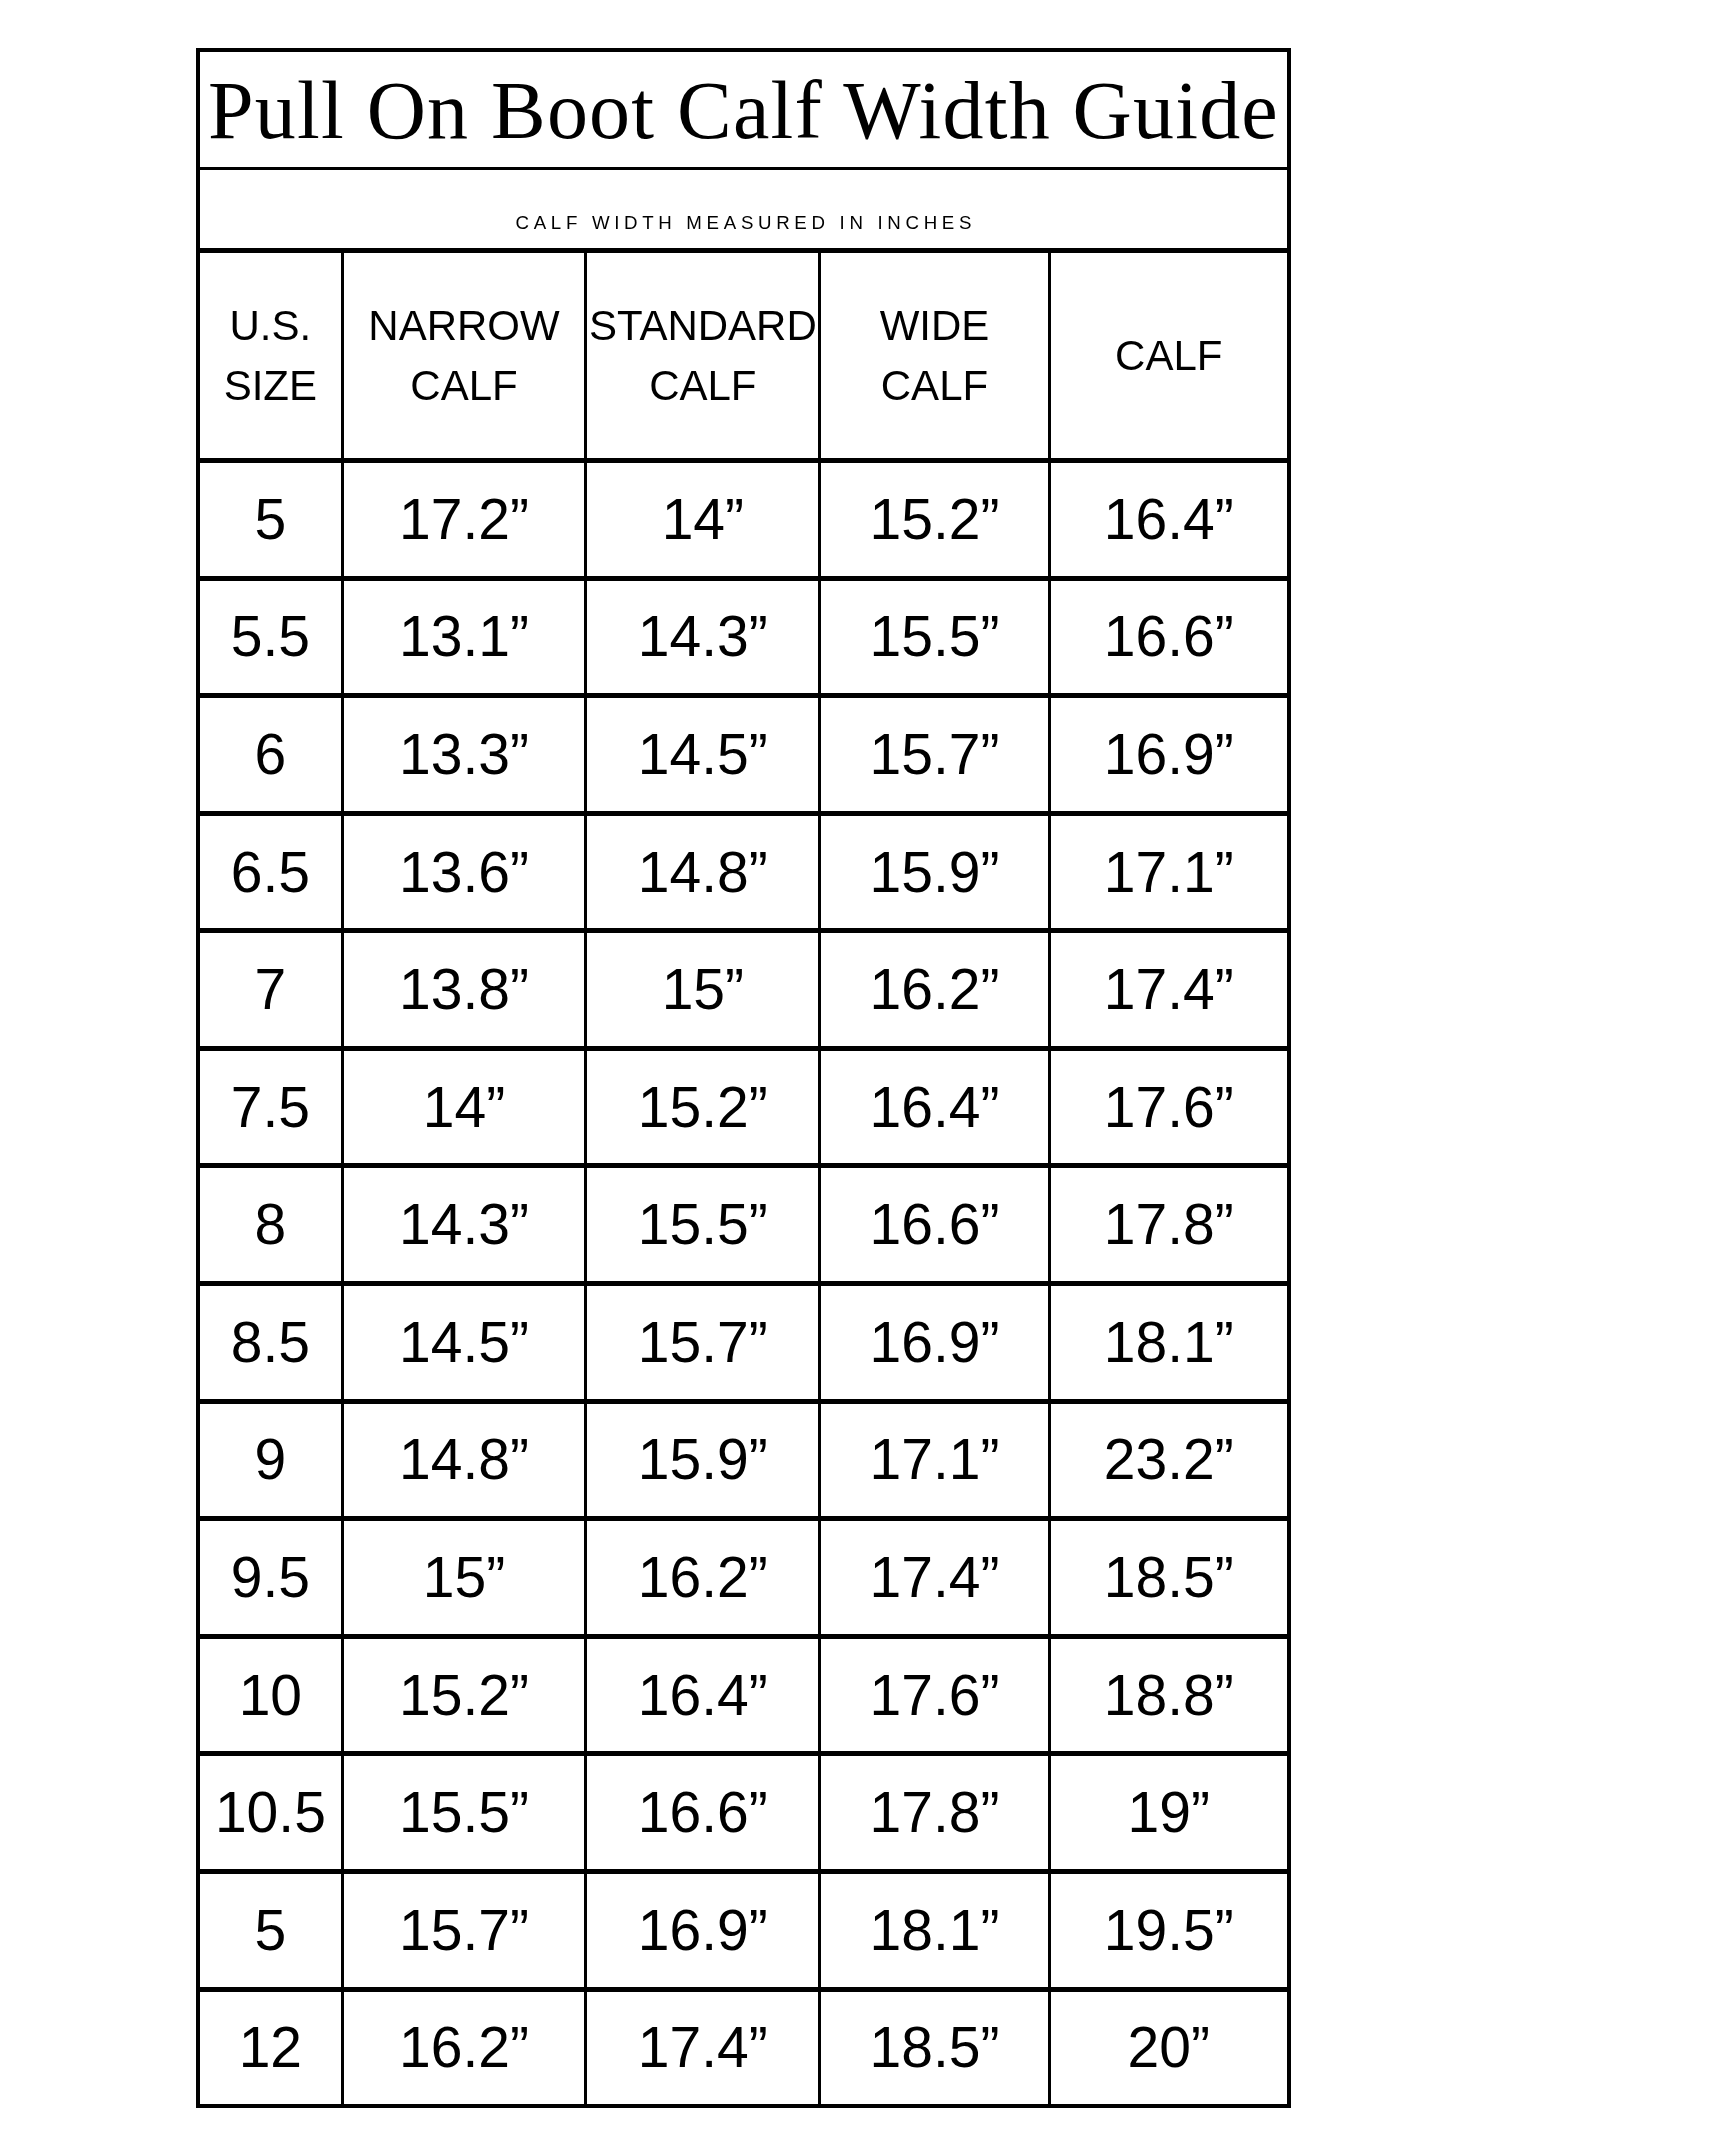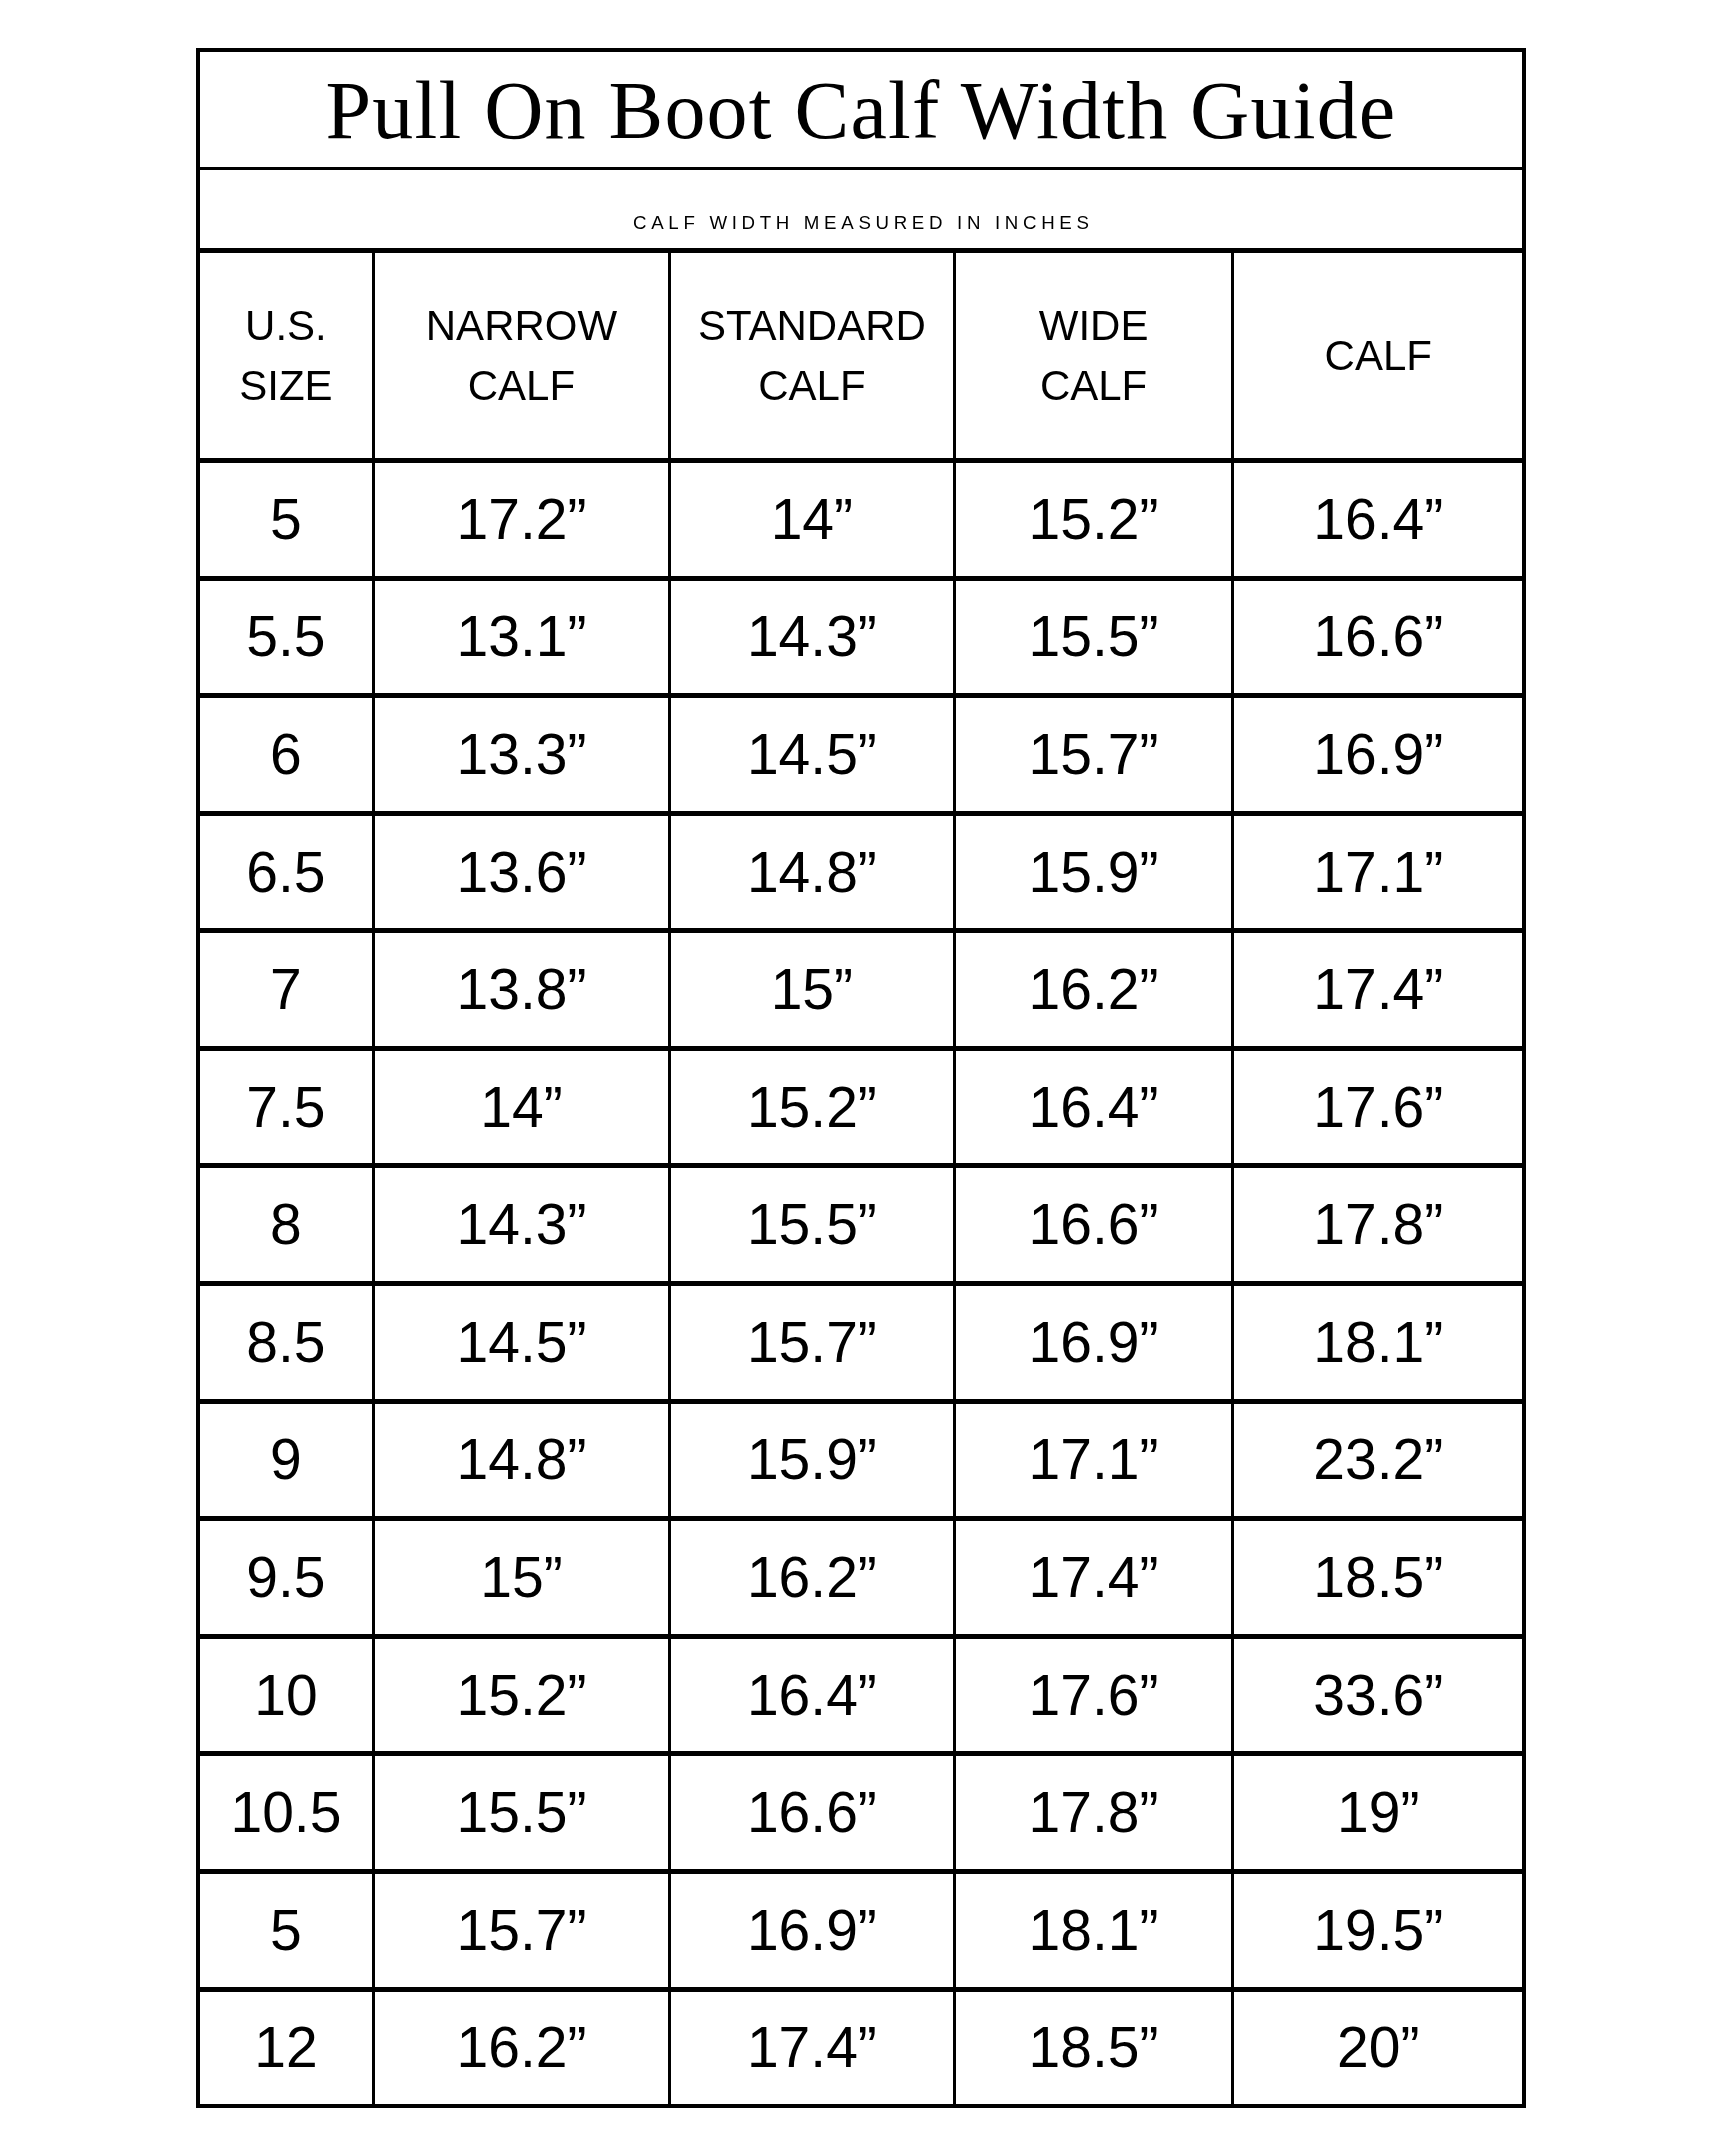--- a/index.html
+++ b/index.html
@@ -19,7 +19,7 @@
     position: absolute;
     left: 196px;
     top: 48px;
-    width: 1330px;
+    width: 1095px;
     height: 2060px;
     box-sizing: border-box;
     border: 4.7px solid #000000;

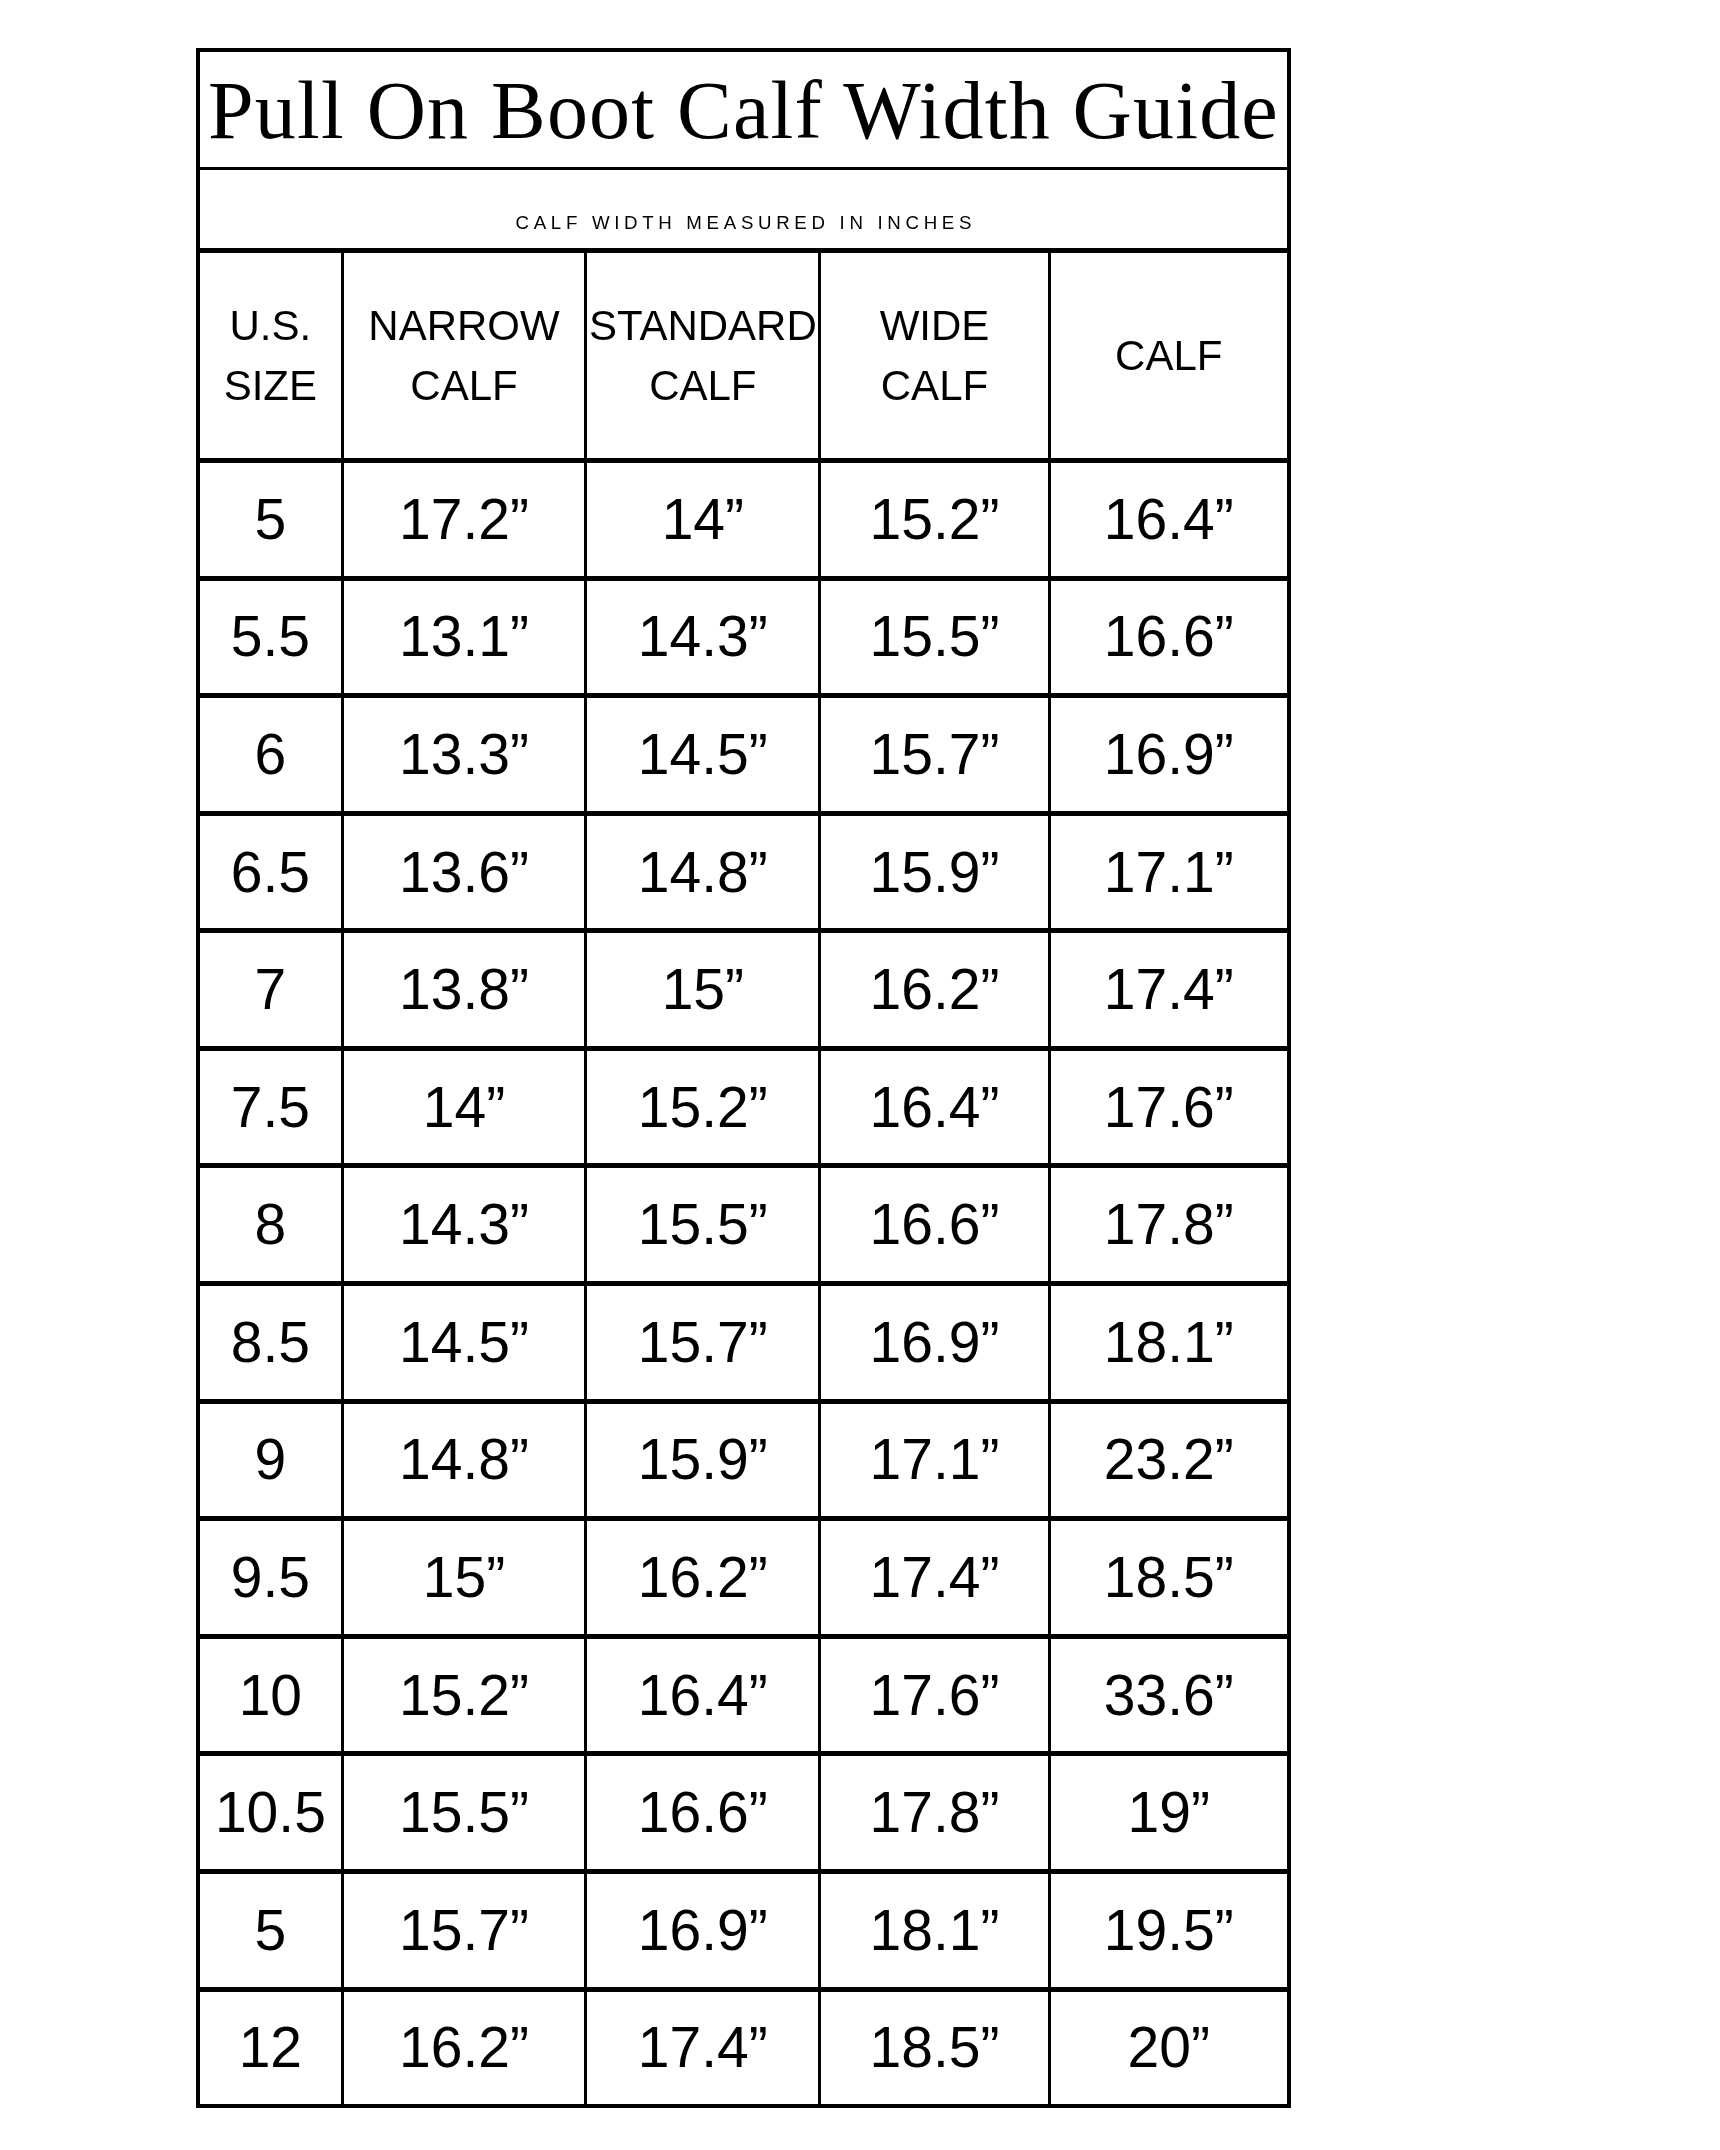--- a/index.html
+++ b/index.html
@@ -221,7 +221,7 @@
         <div class="cell data-cell">15.2”</div>
         <div class="cell data-cell">16.4”</div>
         <div class="cell data-cell">17.6”</div>
-        <div class="cell data-cell">33.6”</div>
+        <div class="cell data-cell">18.8”</div>
       </div>
       <div class="row cols">
         <div class="cell data-cell">10.5</div>

